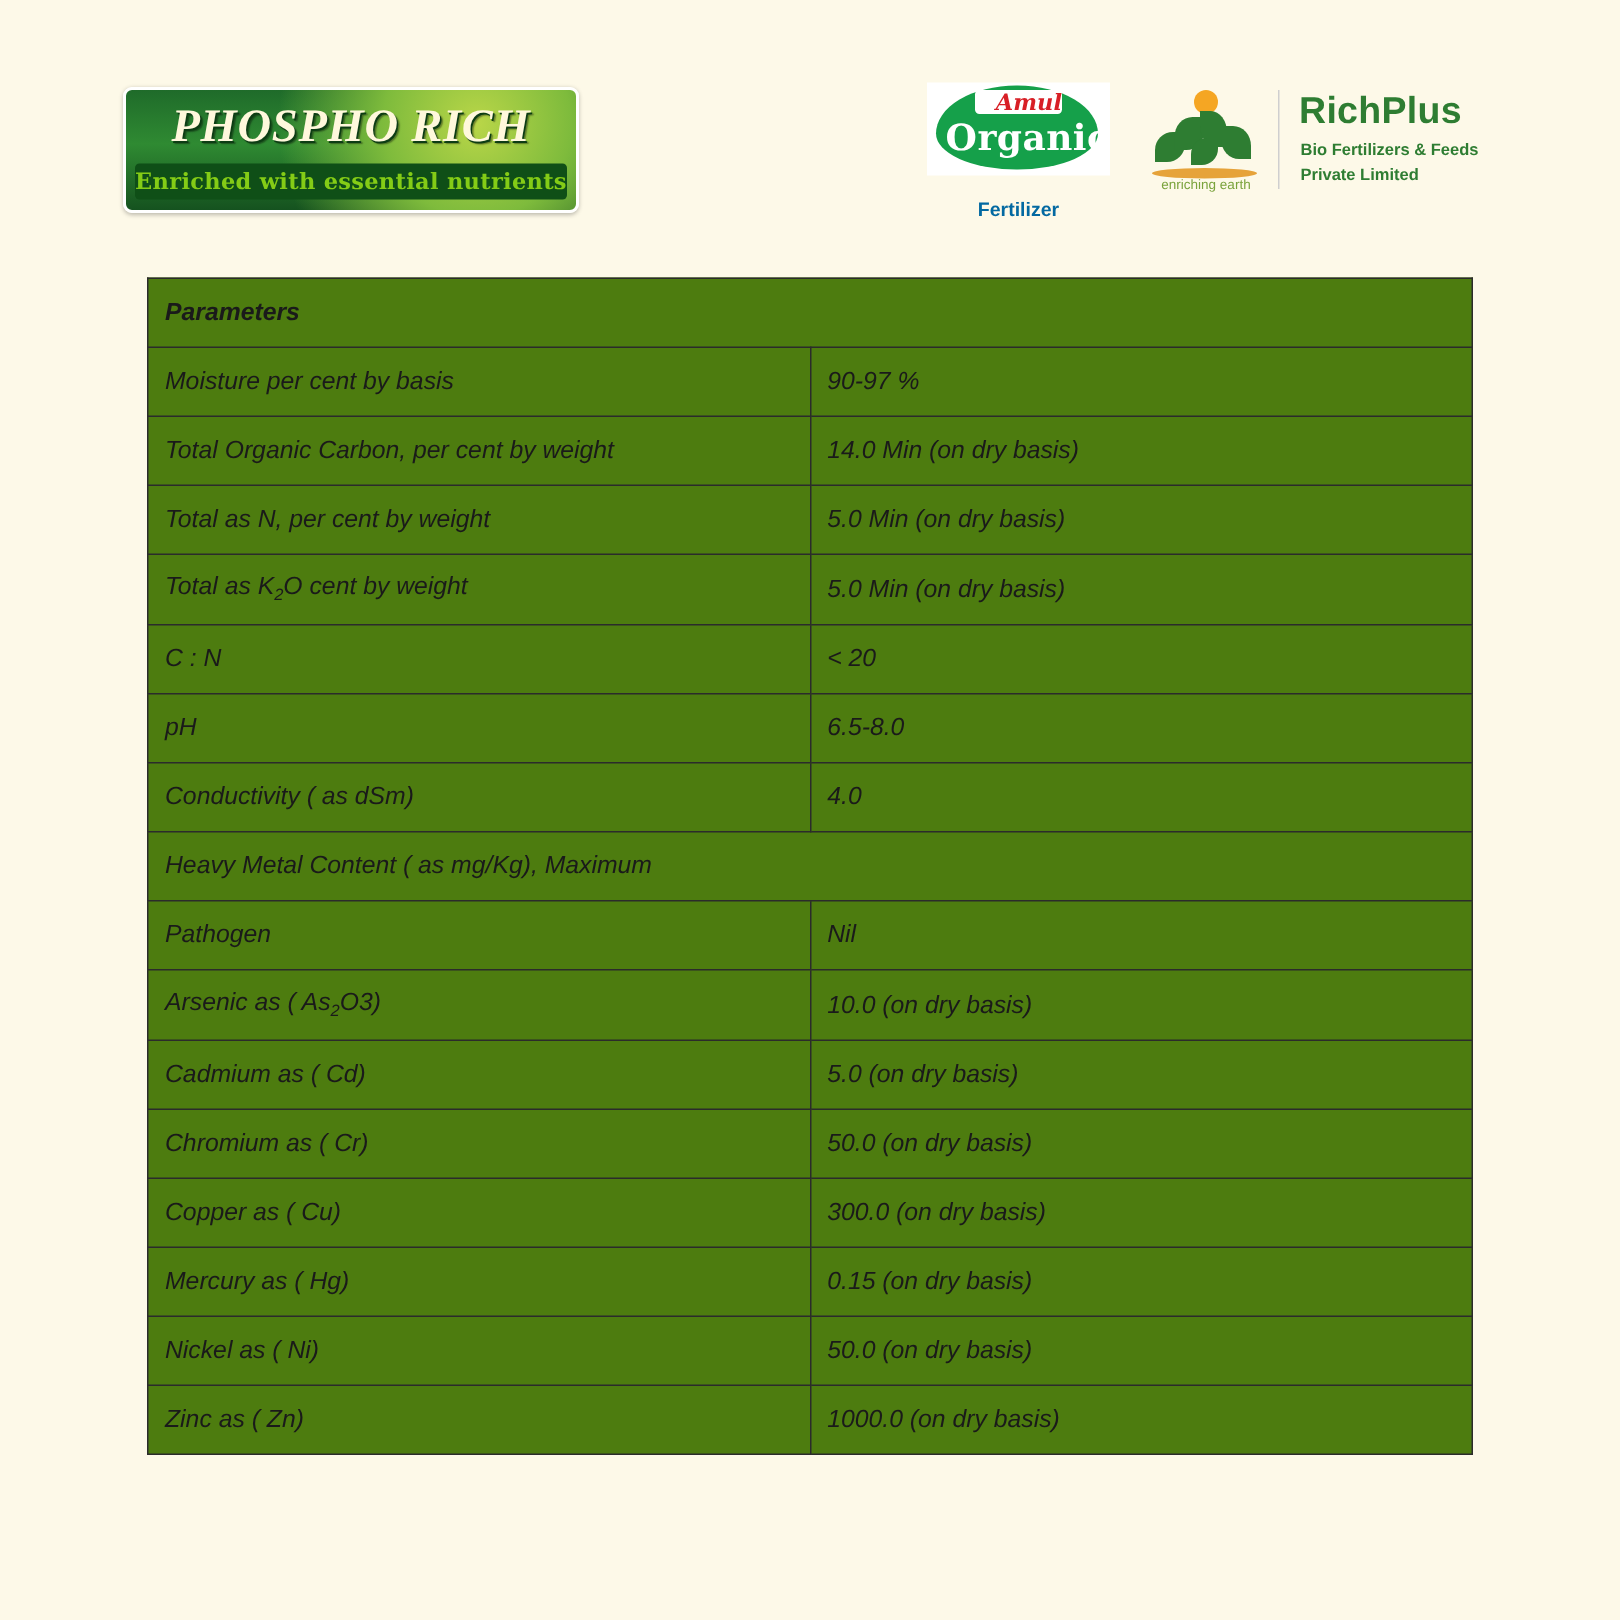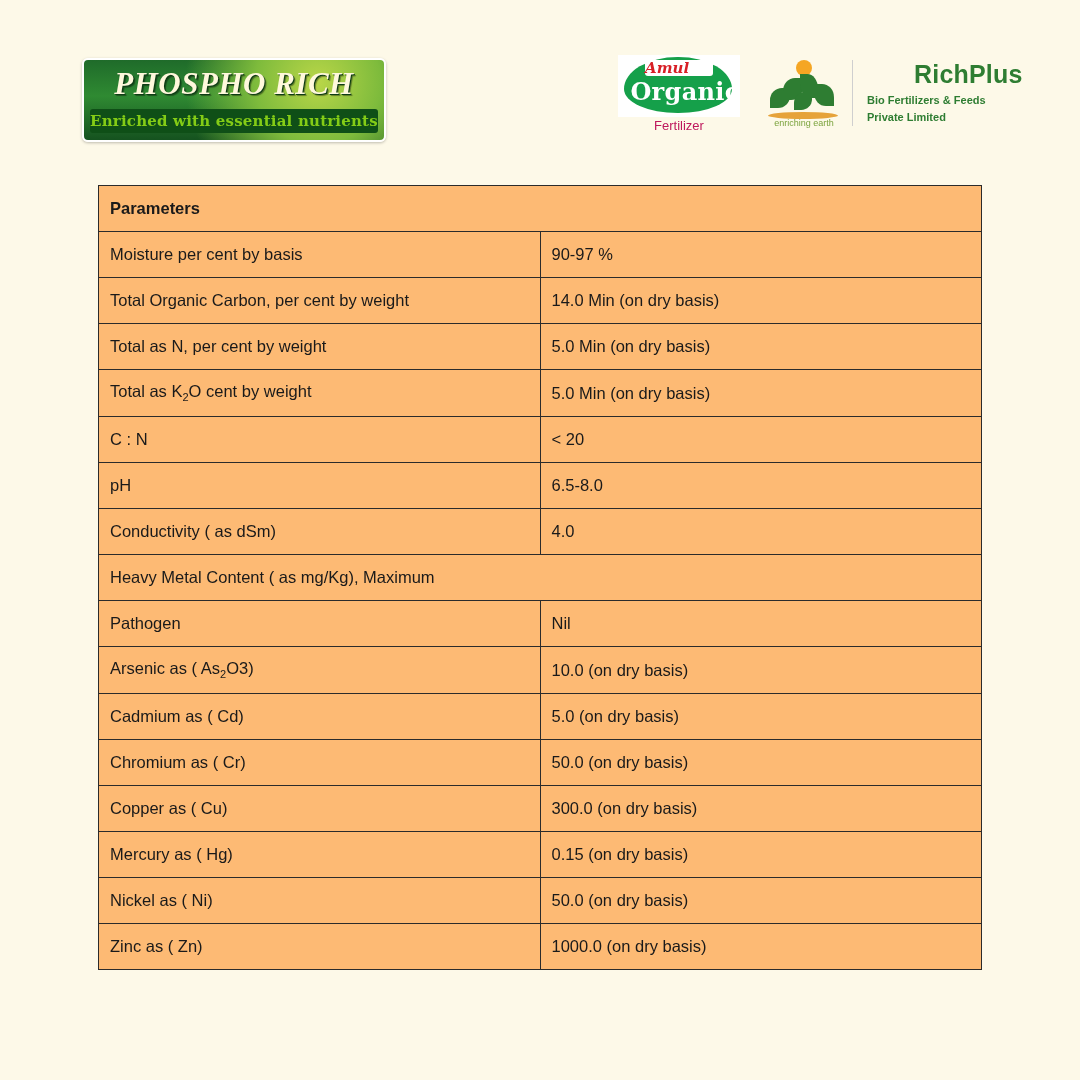--- a/index.html
+++ b/index.html
@@ -99,14 +99,14 @@
     position: absolute;
     left: 0; right: 0;
     top: 5px;
-    text-align: left;
+    text-align: right;
     font-family: "DejaVu Serif", serif;
     font-weight: bold;
     font-style: italic;
     font-size: 15px;
     color: #d81f26;
     background: #ffffff;
-    width: 68px;
+    width: 58px;
     margin: 0 auto;
     border-radius: 3px;
     line-height: 16px;

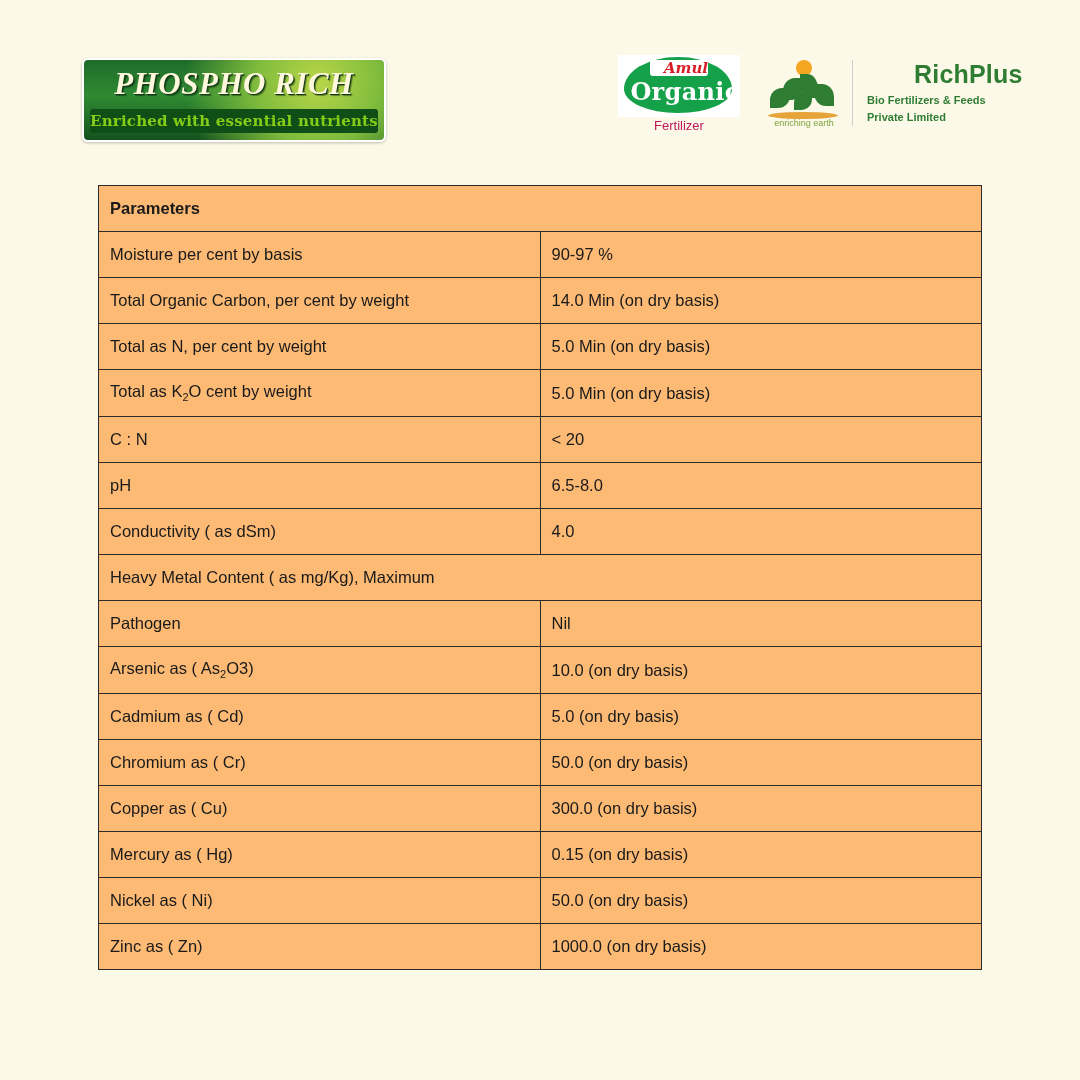--- a/index.html
+++ b/index.html
@@ -204,7 +204,6 @@
     font-weight: bold;
     color: #2e7d32;
     letter-spacing: .2px;
-    margin-left: 48px;
   }
   .rich-desc {
     position: absolute;

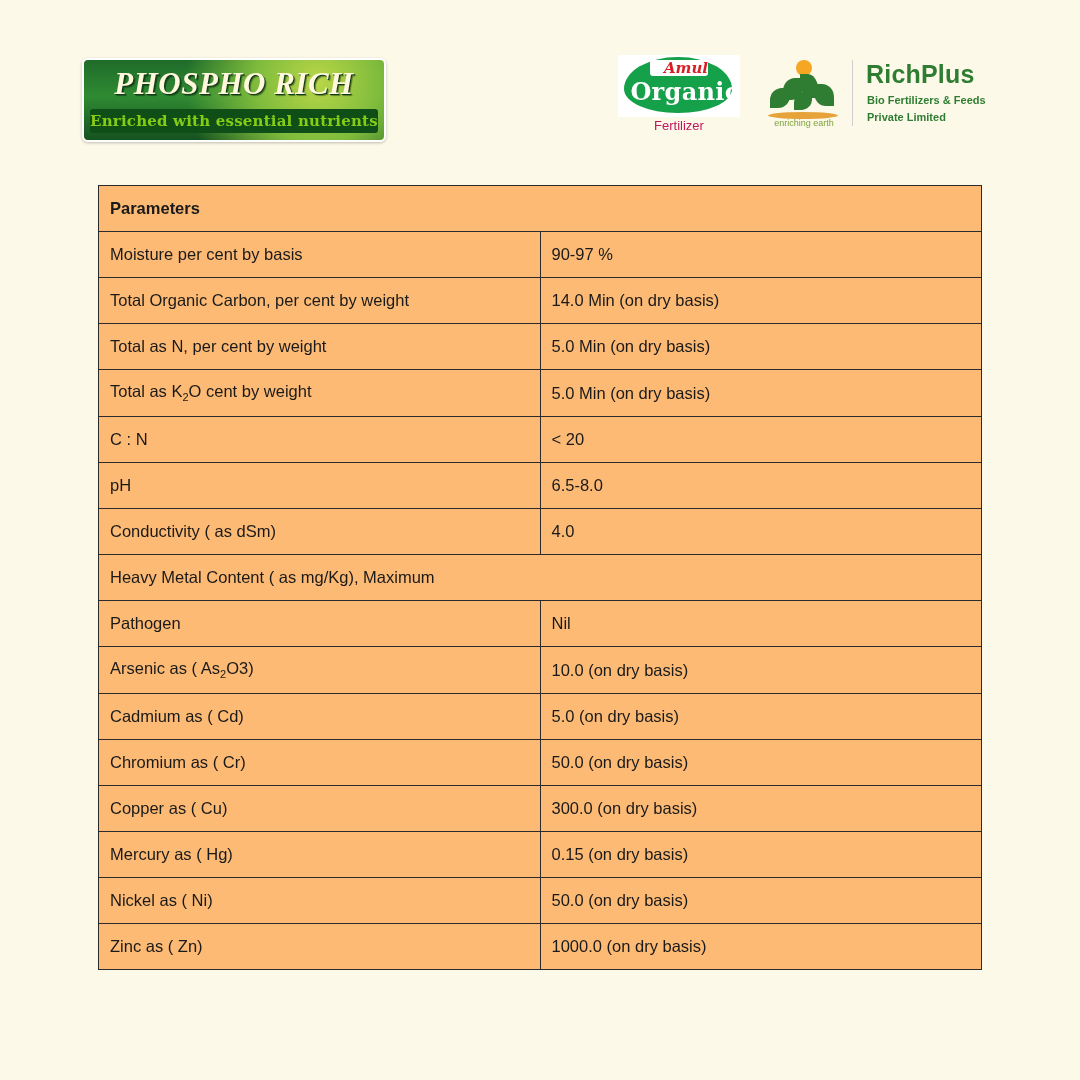--- a/index.html
+++ b/index.html
@@ -126,11 +126,11 @@
   .amul-fert {
     position: absolute;
     left: 0; right: 0;
-    top: 63px;
+    top: 77px;
     text-align: center;
     font-size: 13px;
-    font-weight: normal;
-    color: #be185d;
+    font-weight: bold;
+    color: #0369a1;
   }
 
   

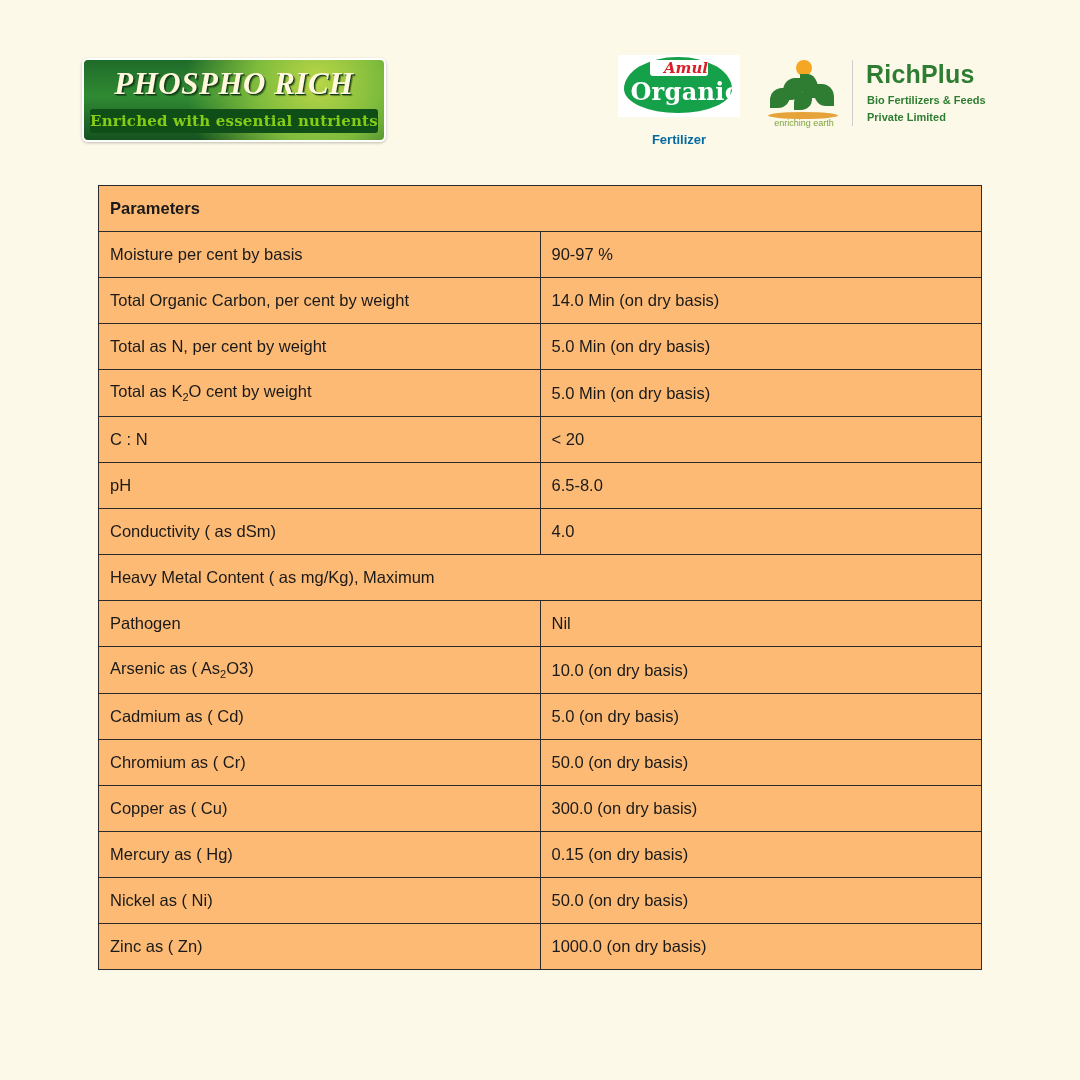--- a/index.html
+++ b/index.html
@@ -227,7 +227,8 @@
     border-collapse: collapse;
     width: 884px;
     table-layout: fixed;
-    background: #fdba74;
+    background: #4d7c0f;
+    font-style: italic;
   }
   table.spec td {
     border: 1px solid #2b2b2b;

